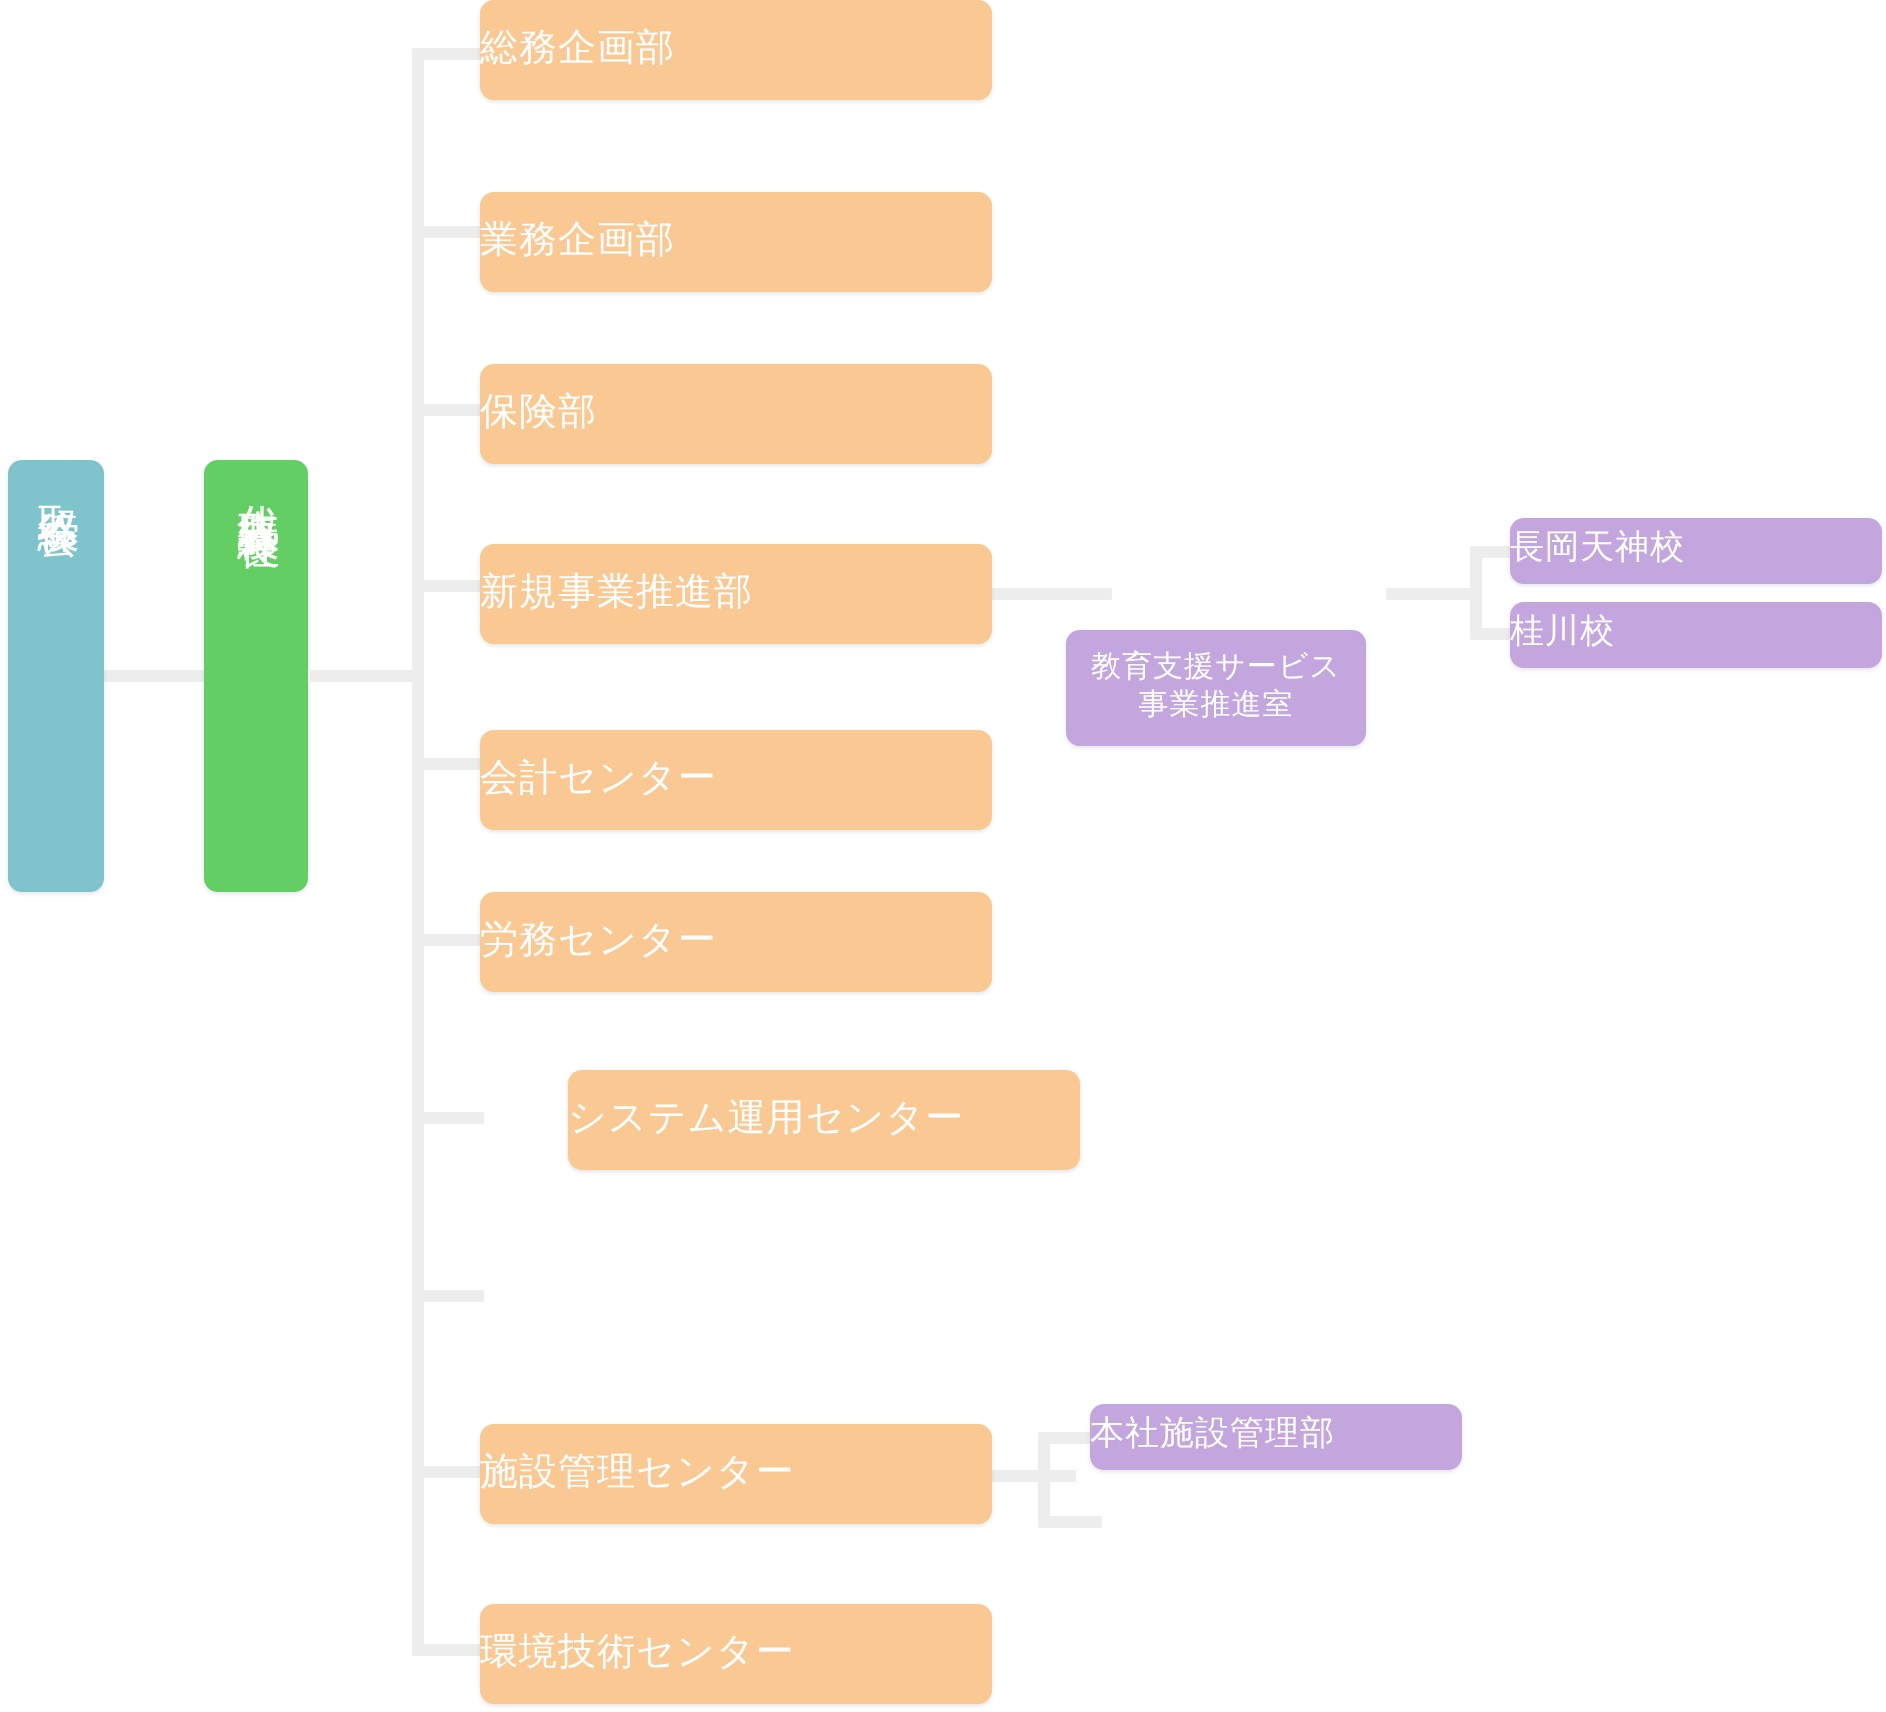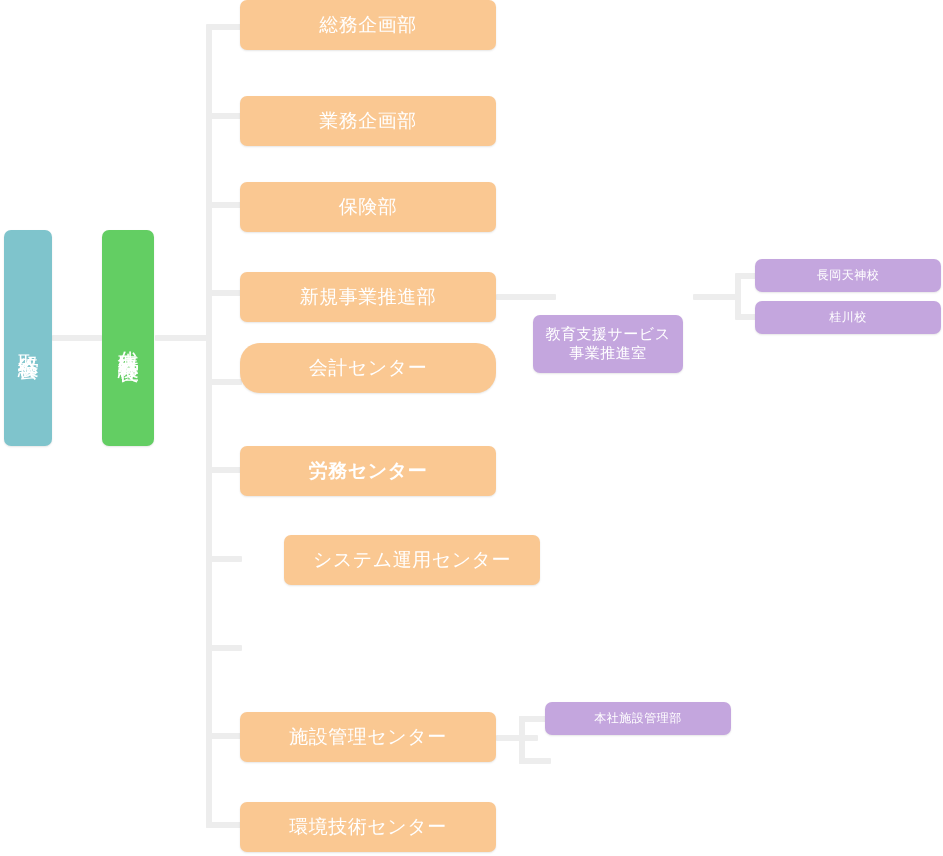--- a/index.html
+++ b/index.html
@@ -33,7 +33,7 @@
     box-sizing: border-box;
     display: flex;
     align-items: center;
-    justify-content: center;
+    justify-content: flex-start;
     text-align: center;
     color: #ffffff;
     border-radius: 7px;

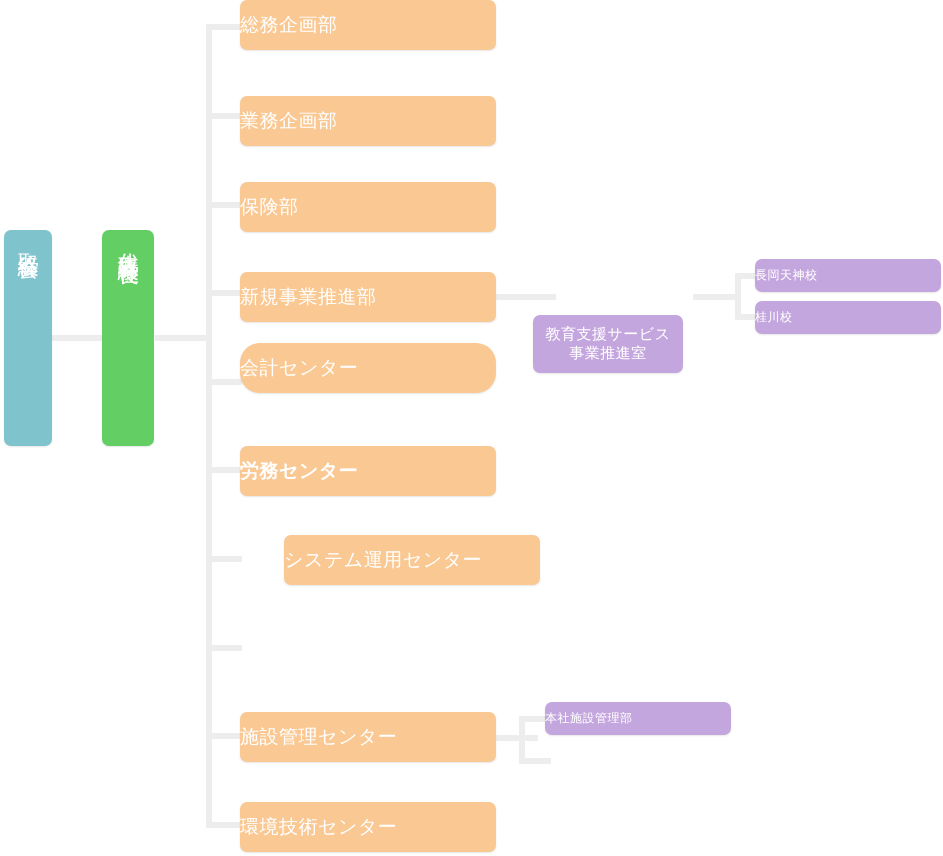--- a/index.html
+++ b/index.html
@@ -59,7 +59,7 @@
   .node.lvl1 { font-size: 21px; }
   .node.lvl2 { font-size: 19px; }
   .node.lvl3 { font-size: 15px; }
-  .node.lvl4 { font-size: 12px; }
+  .node.lvl4 { font-size: 17px; font-family: Liberation Mono, monospace; }
 </style>
 </head>
 <body>

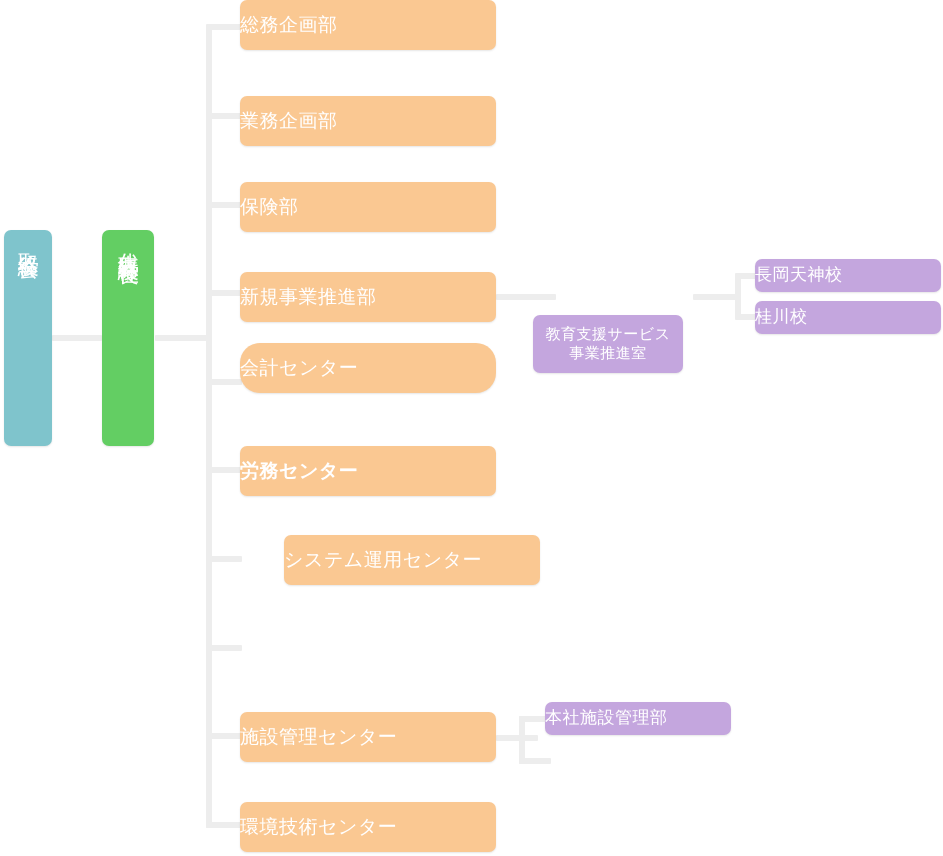--- a/index.html
+++ b/index.html
@@ -115,7 +115,7 @@
   <div class="node orange lvl2" style="left:240px; top:272px; width:256px; height:50px;">
     <span>新規事業推進部</span>
   </div>
-  <div class="node orange lvl2" style="left:240px; top:343px; width:256px; height:50px;border-radius:20px;">
+  <div class="node orange lvl2" style="left:240px; top:365px; width:256px; height:50px;">
     <span>会計センター</span>
   </div>
   <div class="node orange lvl2" style="left:240px; top:446px; width:256px; height:50px;font-weight:bold;">

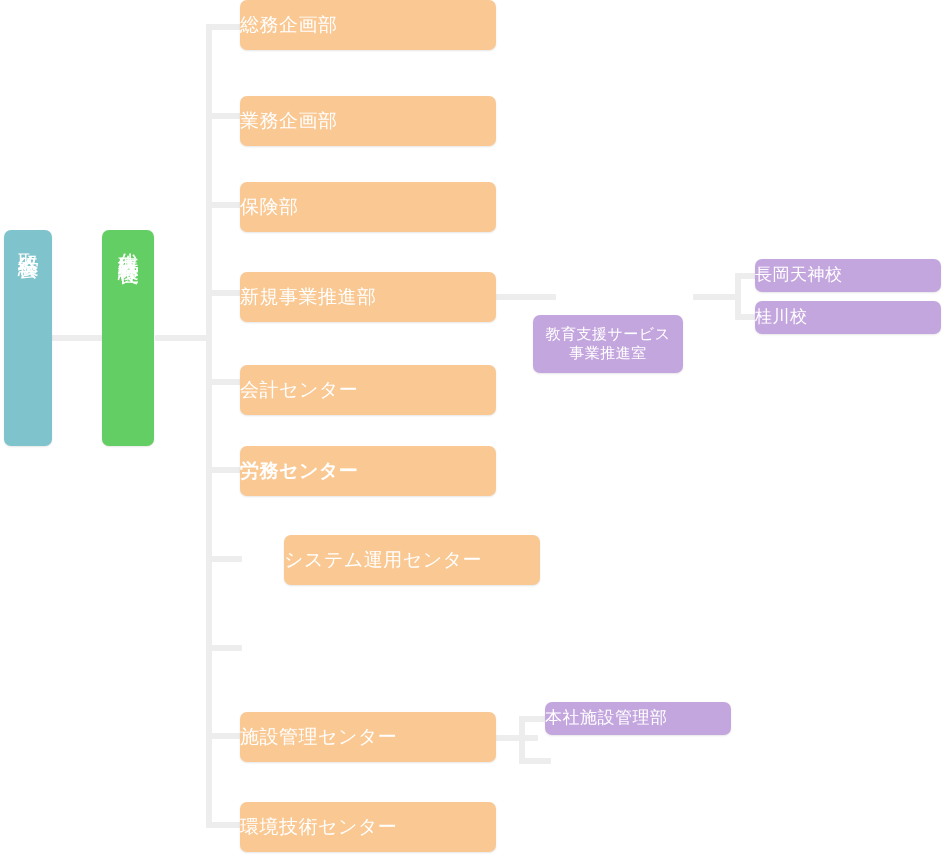--- a/index.html
+++ b/index.html
@@ -118,7 +118,7 @@
   <div class="node orange lvl2" style="left:240px; top:365px; width:256px; height:50px;">
     <span>会計センター</span>
   </div>
-  <div class="node orange lvl2" style="left:240px; top:446px; width:256px; height:50px;font-weight:bold;">
+  <div class="node orange lvl2" style="left:240px; top:446px; width:256px; height:50px;">
     <span>労務センター</span>
   </div>
   <div class="node orange lvl2" style="left:240px; top:535px; width:256px; height:50px;margin-left:44px;">

